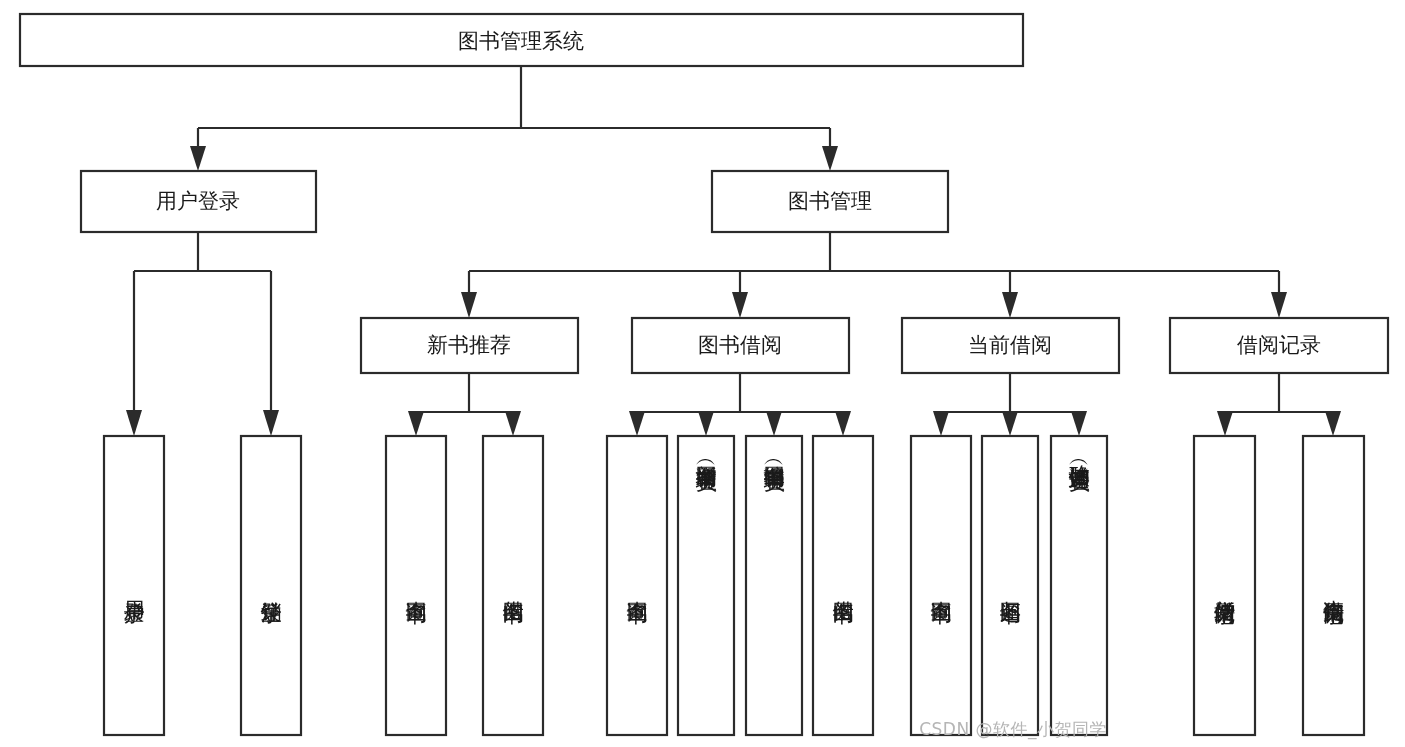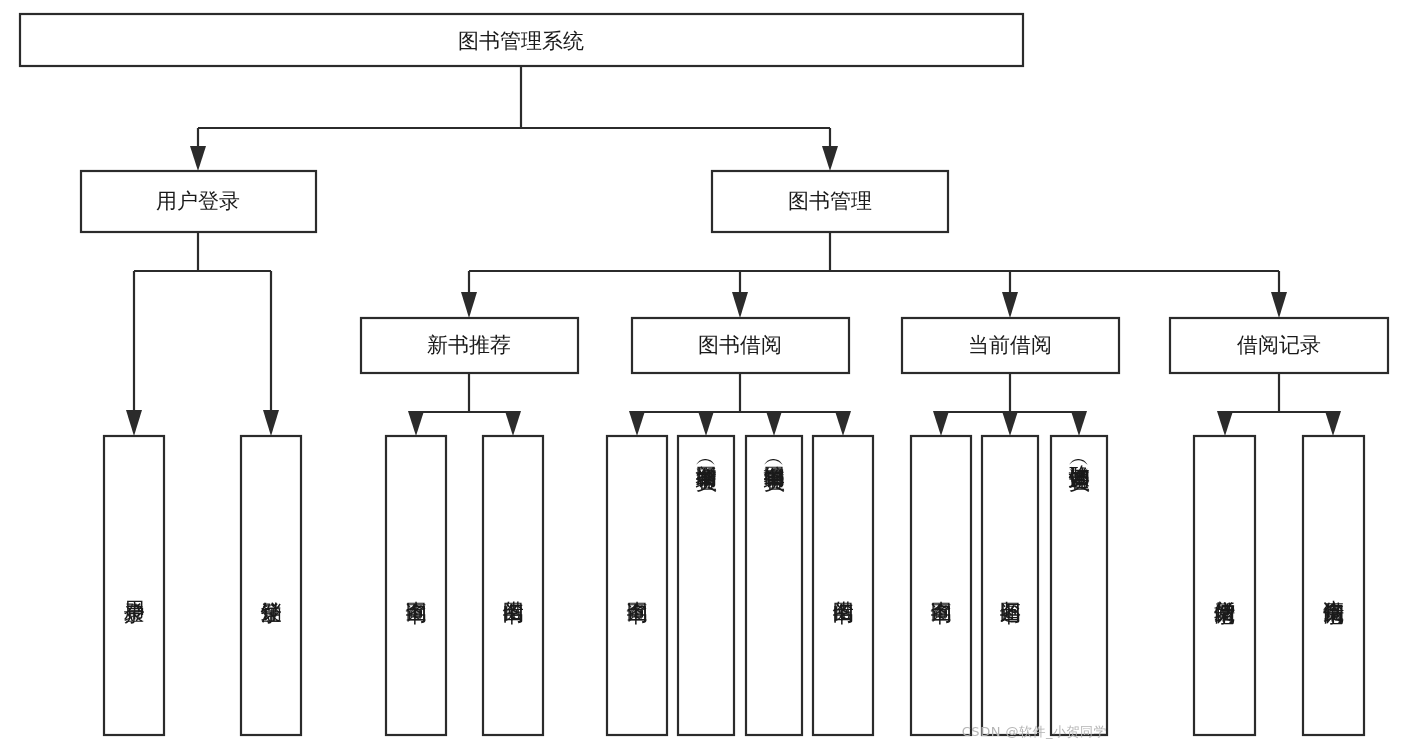--- a/index.html
+++ b/index.html
@@ -67,7 +67,7 @@
     right: 12px;
     bottom: 6px;
     font-family: "DejaVu Sans", "Liberation Sans", sans-serif;
-    font-size: 13px;
+    font-size: 17px;
     color: #b5b5b5;
     letter-spacing: 0.5px;
     white-space: nowrap;

